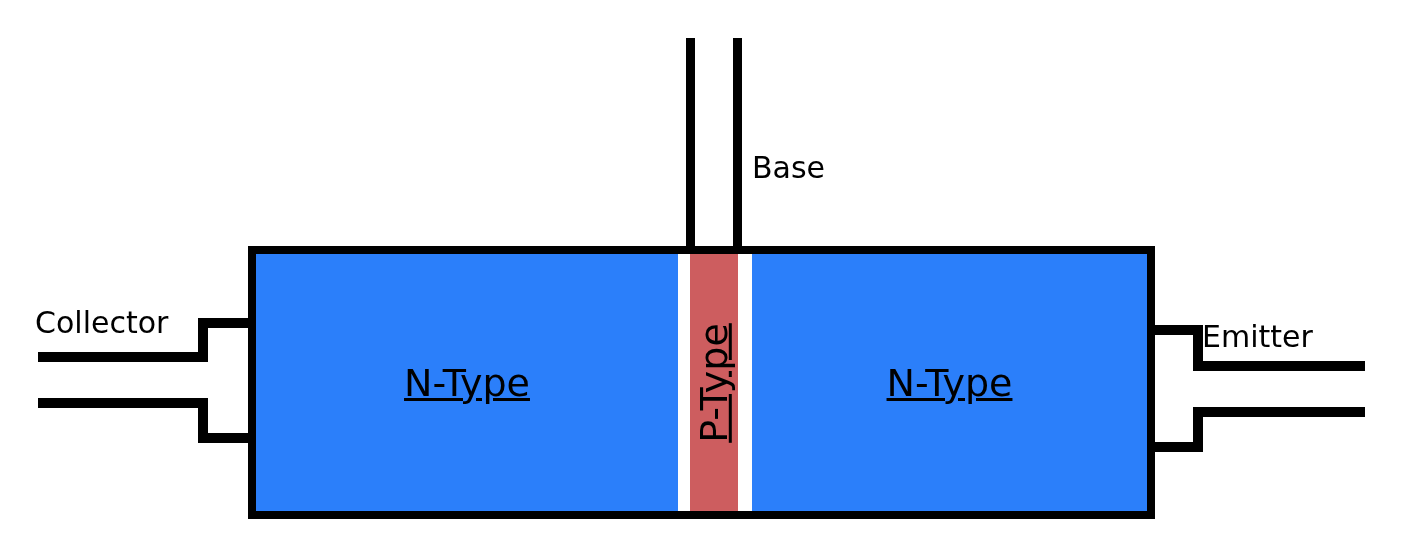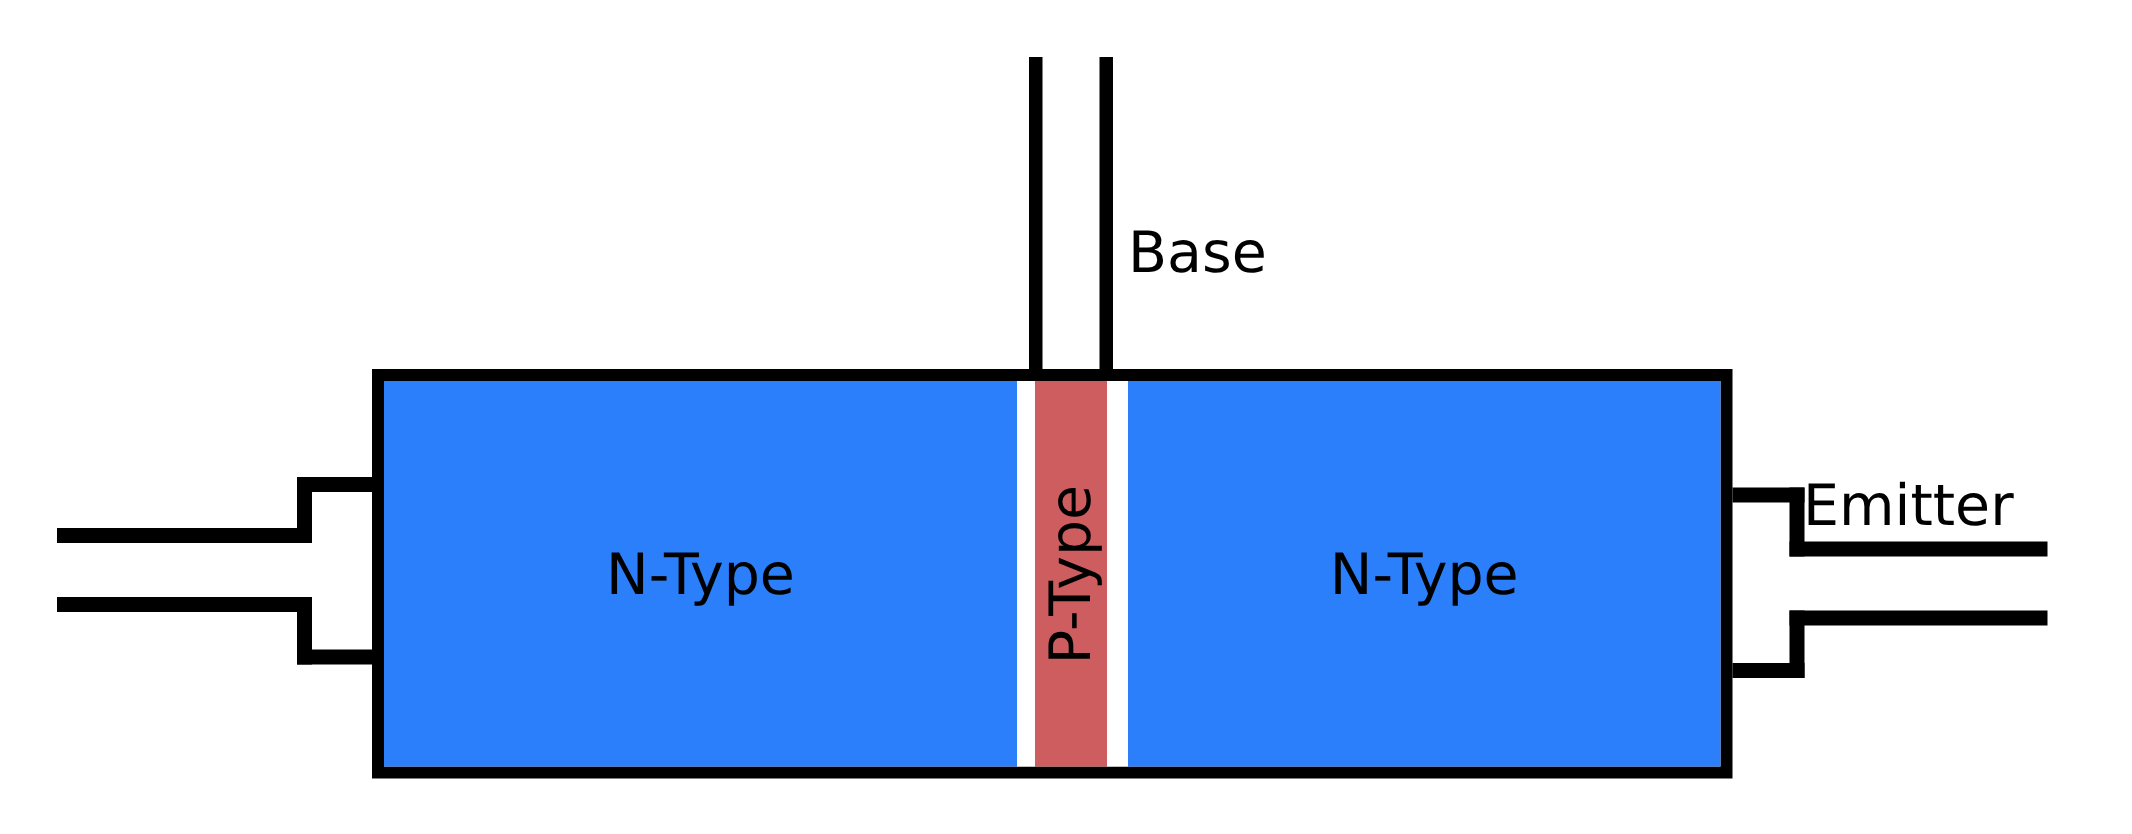--- a/index.html
+++ b/index.html
@@ -22,7 +22,7 @@
   .label {
     position: absolute;
     color: #000000;
-    font-size: 38px;
+    font-size: 30px;
     line-height: 38px;
     white-space: nowrap;
   }

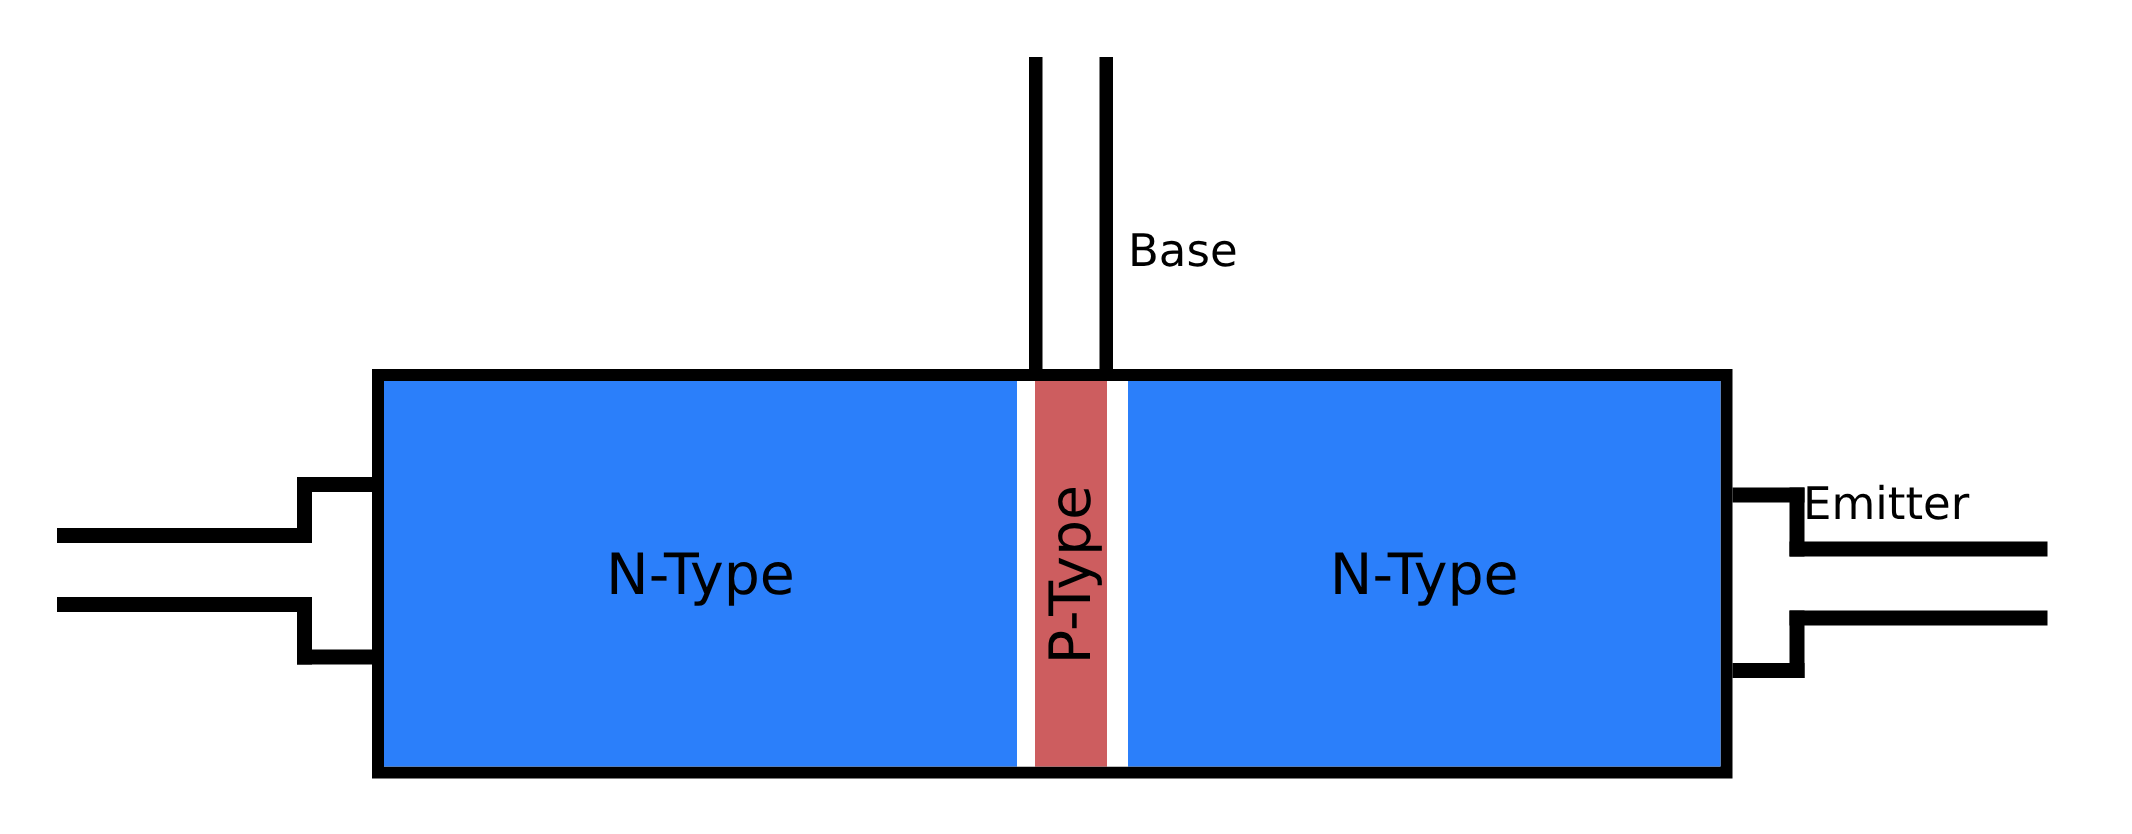--- a/index.html
+++ b/index.html
@@ -95,6 +95,7 @@
   <div class="line coll-long-bot" style="background-color: rgb(0, 0, 0);"></div>
   <div class="line coll-vert-bot" style="background-color: rgb(0, 0, 0);"></div>
   <div class="line coll-attach-bot" style="background-color: rgb(0, 0, 0);"></div>
+  <div class="label collector-label">Collector</div>
 
   <div class="line emit-attach-top" style="background-color: rgb(0, 0, 0);"></div>
   <div class="line emit-vert-top" style="background-color: rgb(0, 0, 0);"></div>

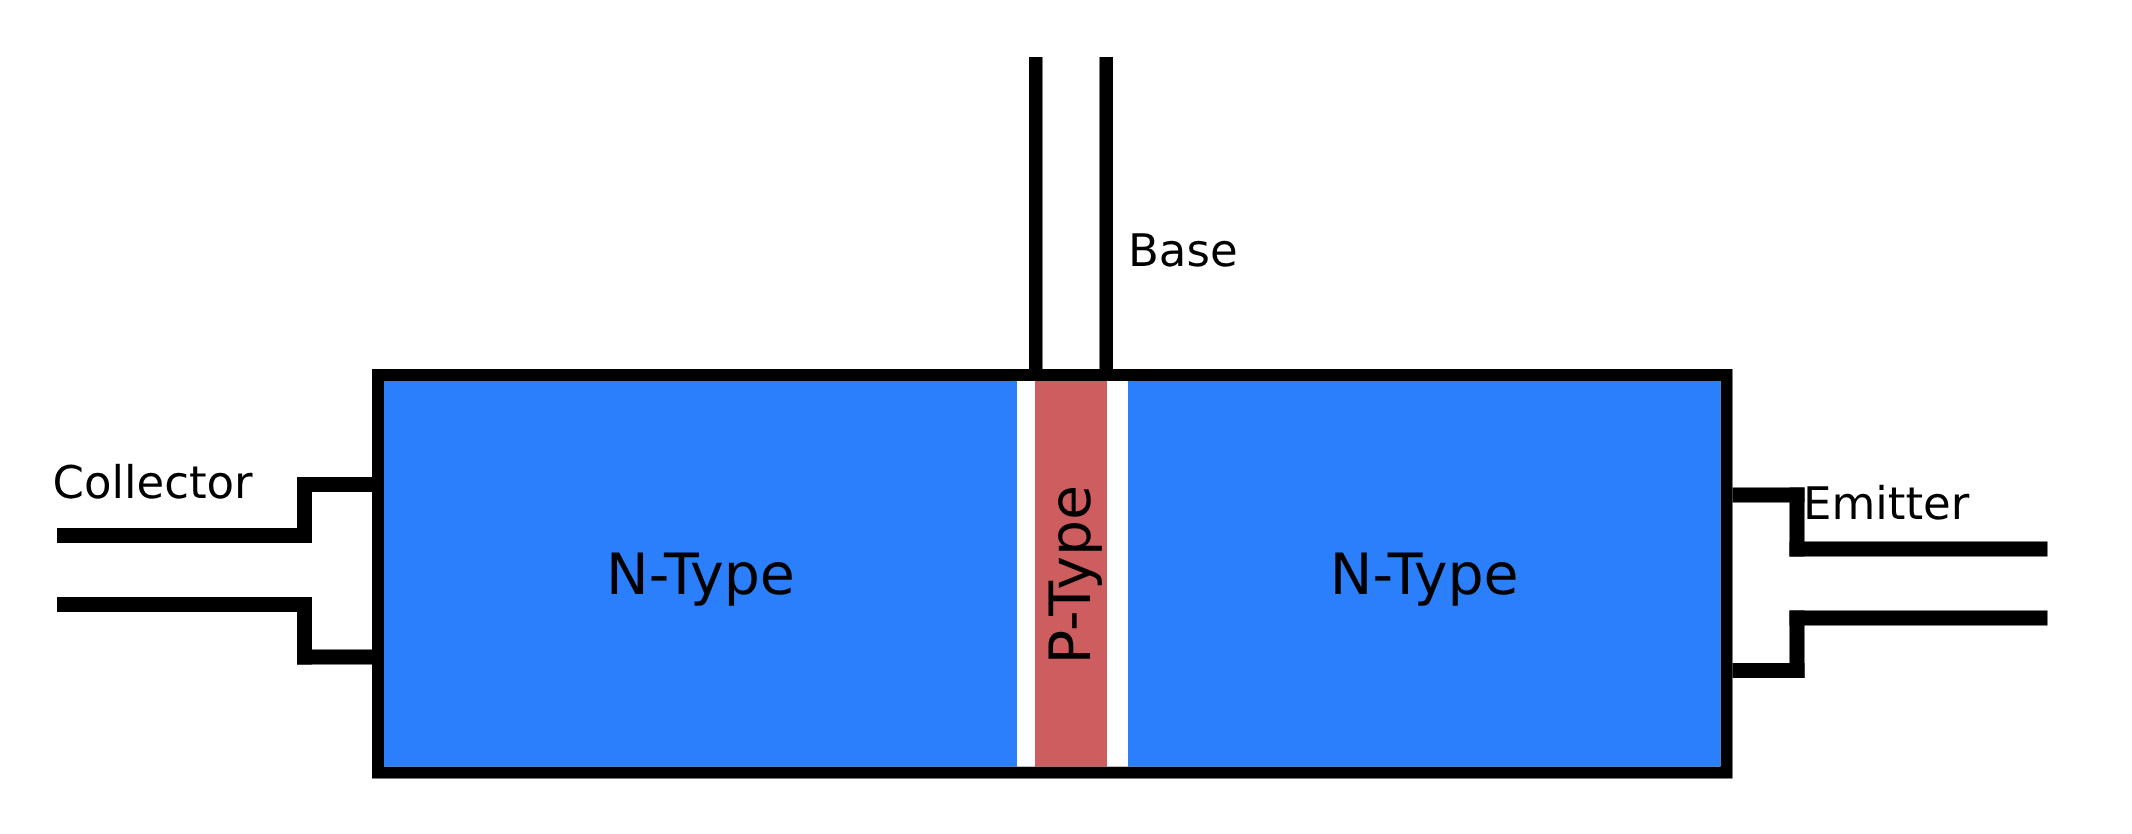--- a/index.html
+++ b/index.html
@@ -42,6 +42,7 @@
     display: flex;
     align-items: center;
     justify-content: center;
+    text-decoration: underline;
   }
   .region-label {
     color: #000000;

